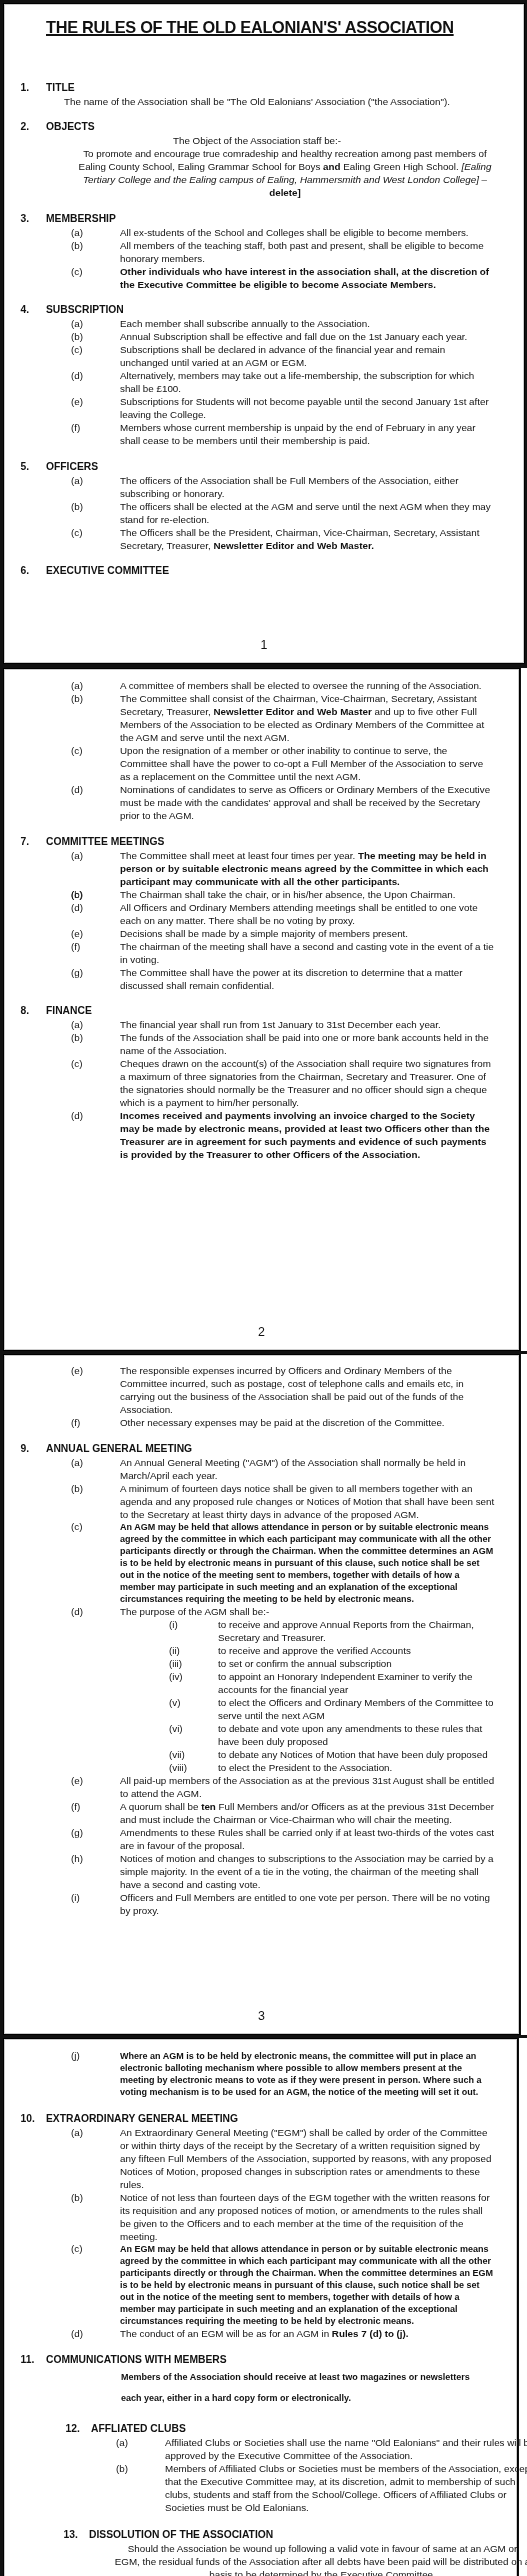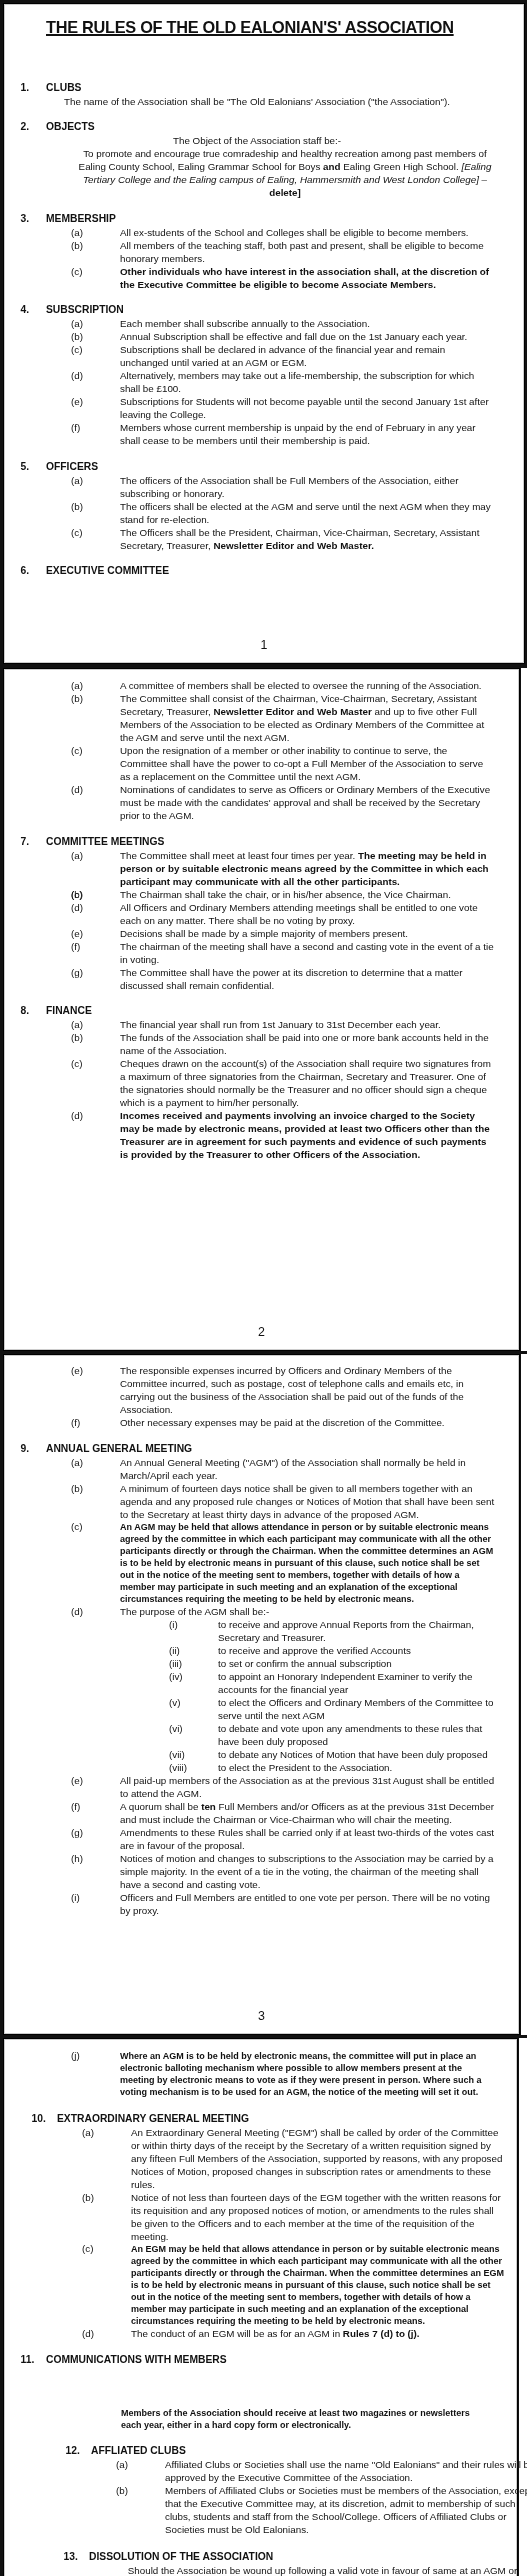--- a/index.html
+++ b/index.html
@@ -66,7 +66,7 @@
       <div class="section" style="margin-bottom:12.4px;">
         <div class="sec-head">
             <span class="sec-num">1.</span>
-            <span class="sec-title">CLUBS</span>
+            <span class="sec-title">TITLE</span>
           </div>
         <div class="para sec-intro">The name of the Association shall be "The Old Ealonians' Association ("the Association").</div>
       </div>

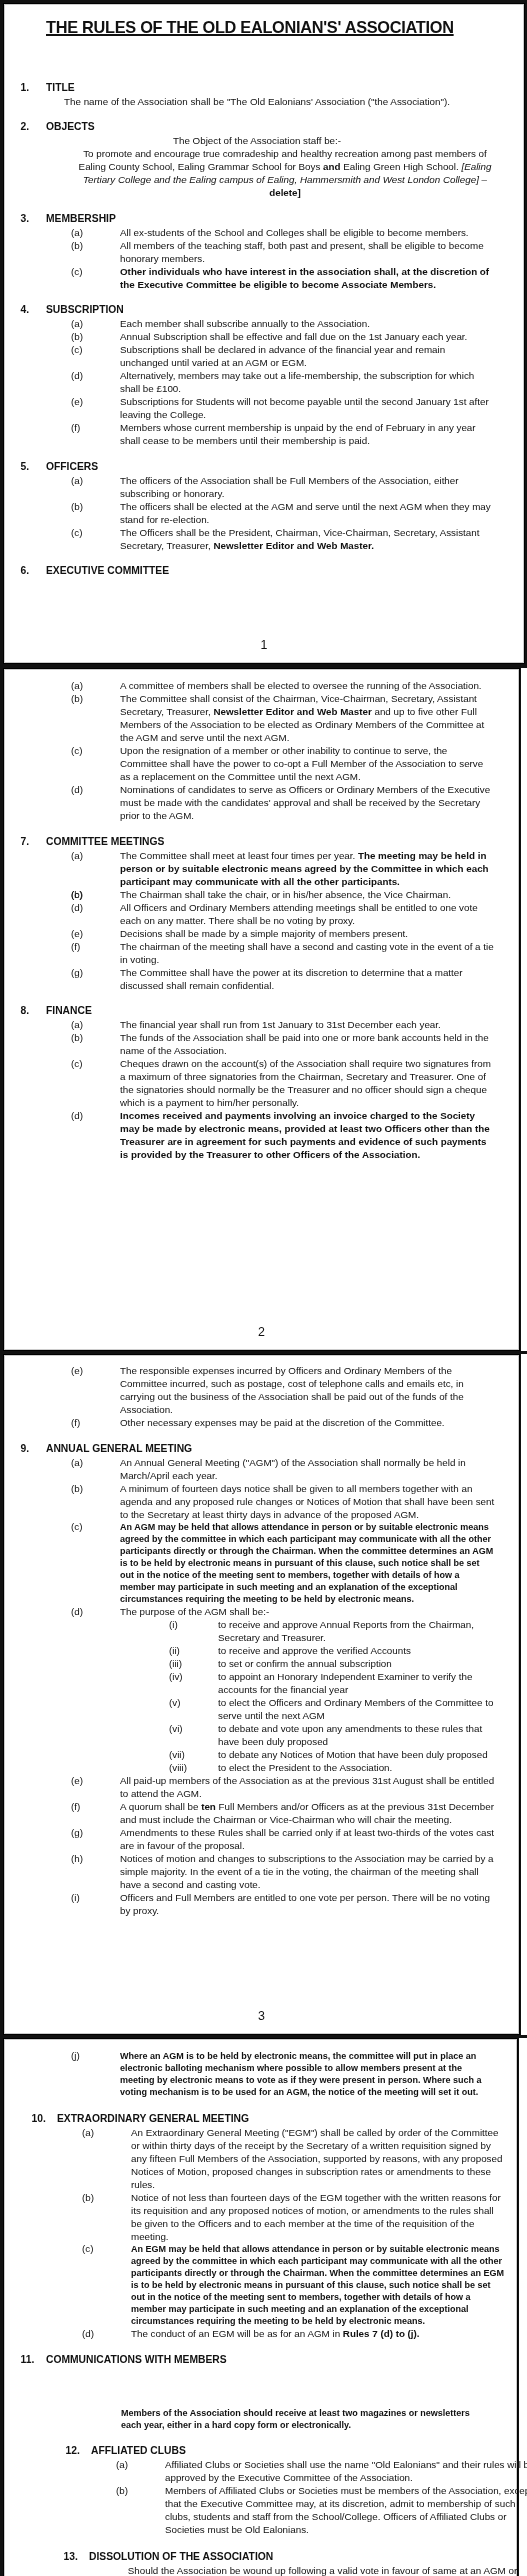--- a/index.html
+++ b/index.html
@@ -135,7 +135,7 @@
           </div>
         <div class="para item"><span class="item-label">(a)</span><span>The Committee shall meet at least four times per year. </span><span class="bold">The meeting may be held in person or by suitable electronic means agreed by the Committee in which each participant may communicate with all the other participants.</span></div>
         <div class="para item"><span class="item-label">(b)</span></div>
-        <div class="para item"><span class="item-label">(c)</span><span>The Chairman shall take the chair, or in his/her absence, the Vice Chairman.</span></div>
+        <div class="para item"><span class="item-label">(c)</span><span>The Chairman shall take the chair, or in his/her absence, the Upon Chairman.</span></div>
         <div class="para item"><span class="item-label">(d)</span><span>All Officers and Ordinary Members attending meetings shall be entitled to one vote each on any matter.  There shall be no voting by proxy.</span></div>
         <div class="para item"><span class="item-label">(e)</span><span>Decisions shall be made by a simple majority of members present.</span></div>
         <div class="para item"><span class="item-label">(f)</span><span>The chairman of the meeting shall have a second and casting vote in the event of a tie in voting.</span></div>

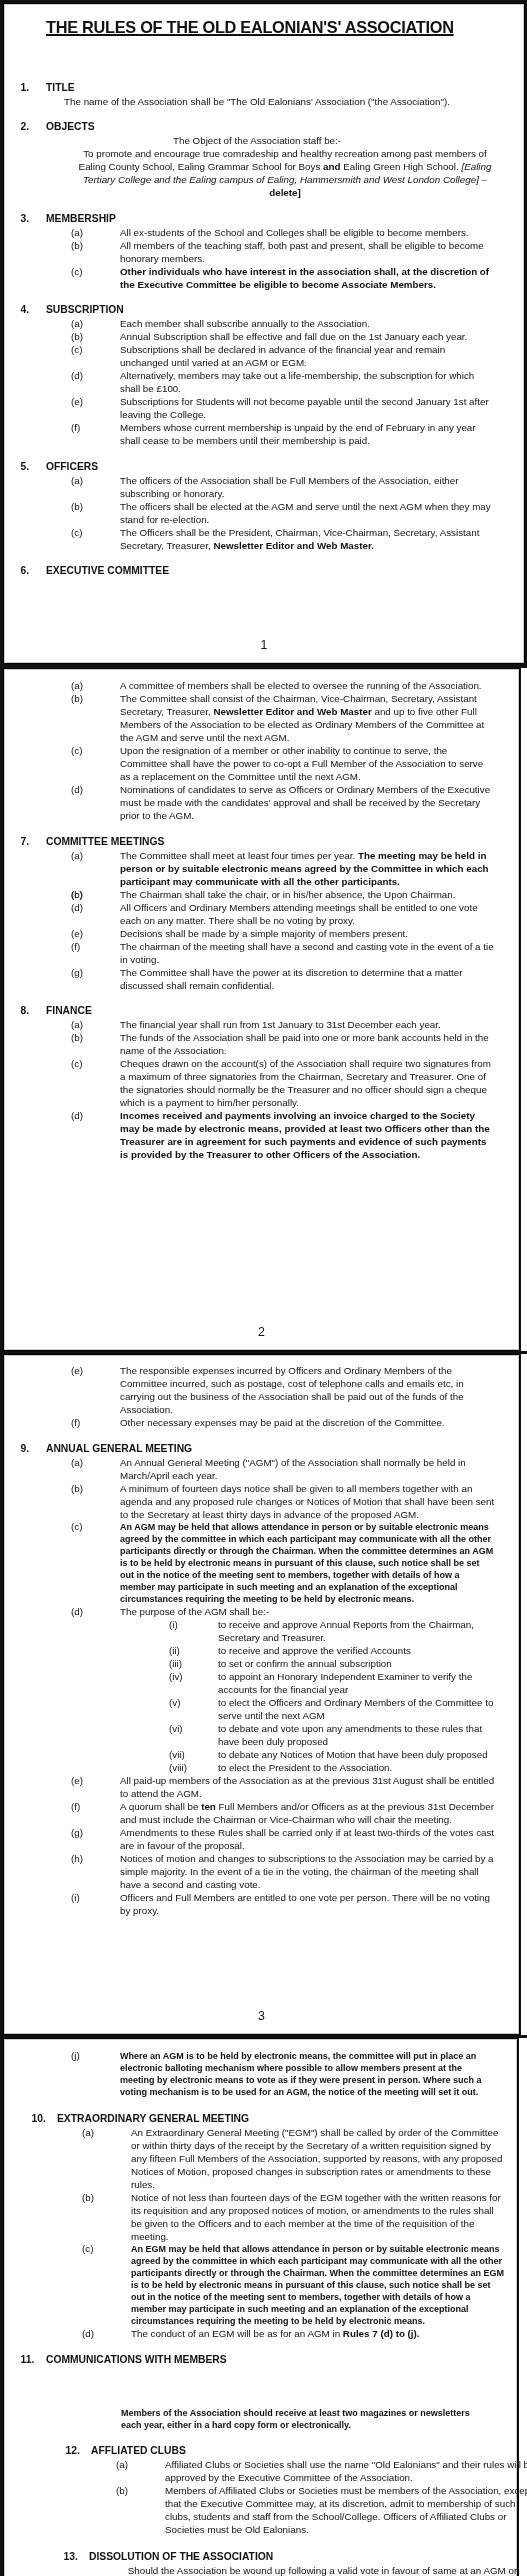--- a/index.html
+++ b/index.html
@@ -197,7 +197,7 @@
       <div class="section" style="margin-bottom:13.4px;">
         <div class="para item" style="font-size:9px;line-height:12px;"><span class="item-label" style="font-size:9.8px">(j)</span><span class="bold">Where an AGM is to be held by electronic means, the committee will put in place an electronic balloting mechanism where possible to allow members present at the meeting by electronic means to vote as if they were present in person. Where such a voting mechanism is to be used for an AGM, the notice of the meeting will set it out.</span></div>
       </div>
-      <div class="section" style="margin-bottom:13.4px;margin-left:11px;">
+      <div class="section" style="margin-bottom:13.4px;">
         <div class="sec-head">
             <span class="sec-num">10.</span>
             <span class="sec-title">EXTRAORDINARY GENERAL MEETING</span>

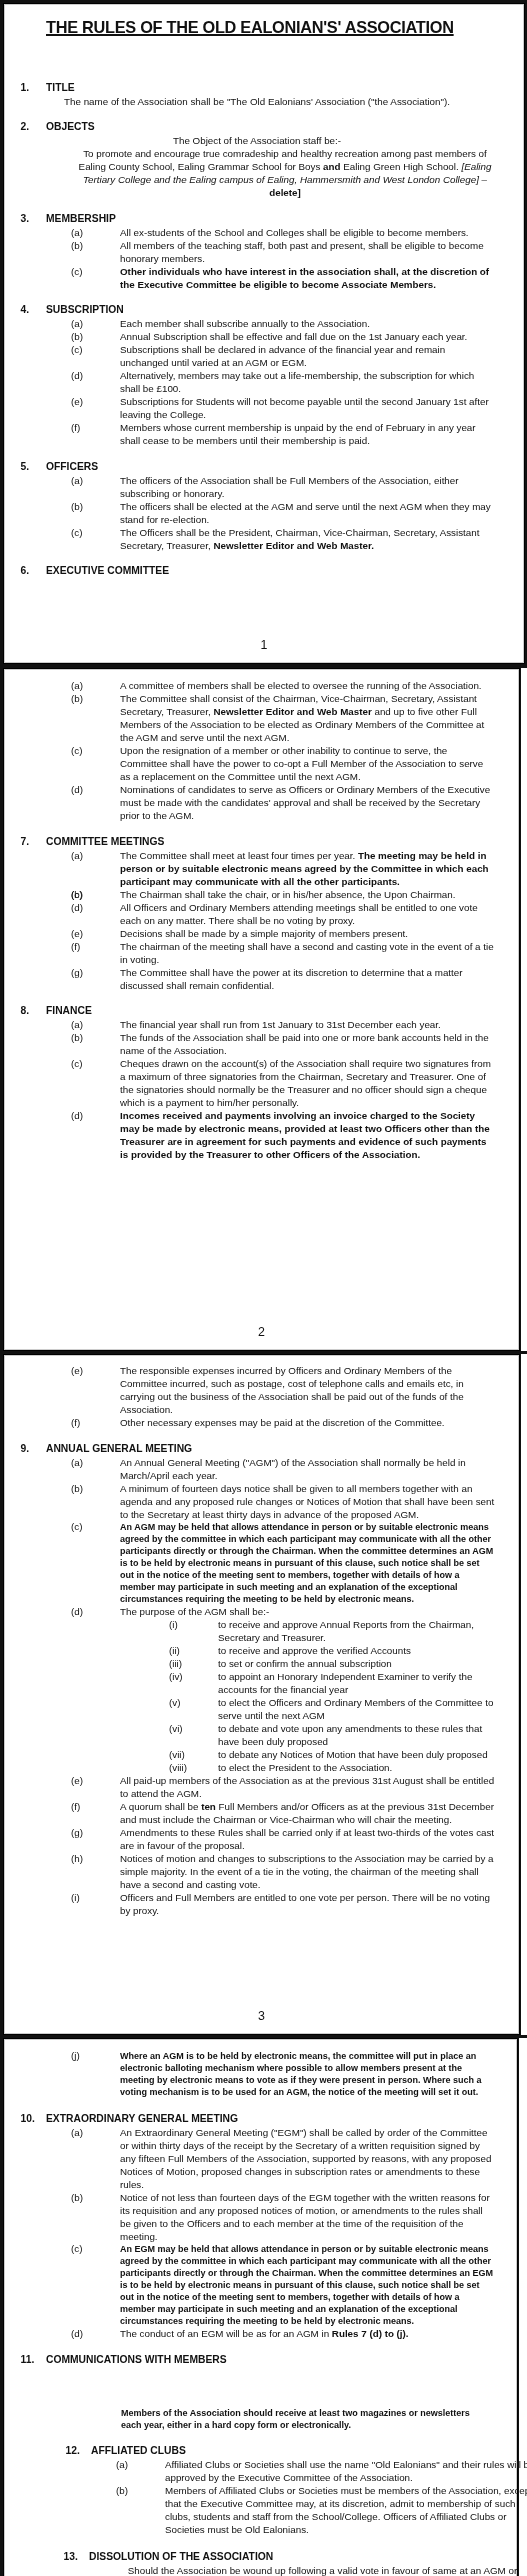--- a/index.html
+++ b/index.html
@@ -212,7 +212,7 @@
             <span class="sec-num">11.</span>
             <span class="sec-title">COMMUNICATIONS WITH MEMBERS</span>
           </div>
-        <div class="para sec-indent2 bold" style="font-size:9px;line-height:12px;margin-top:40px;">Members of the Association should receive at least two magazines or newsletters each year, either in a hard copy form or electronically.</div>
+        <div class="para sec-indent2 bold" style="font-size:9px;line-height:21px;">Members of the Association should receive at least two magazines or newsletters each year, either in a hard copy form or electronically.</div>
       </div>
       <div class="section" style="margin-bottom:13.4px;padding-left:45px;">
         <div class="sec-head">

